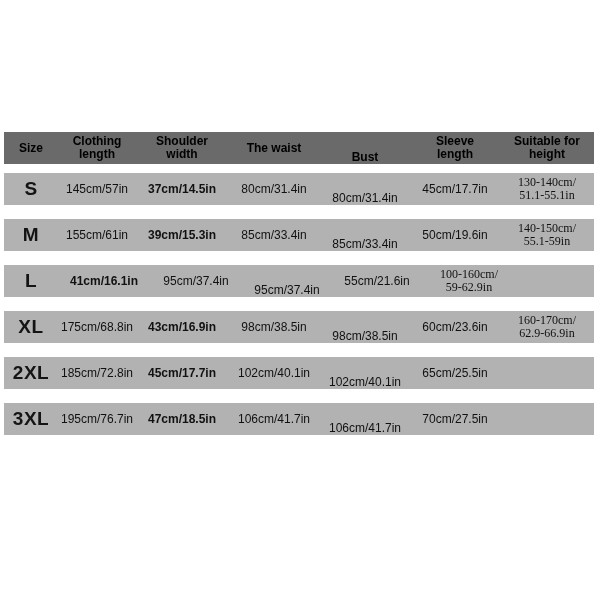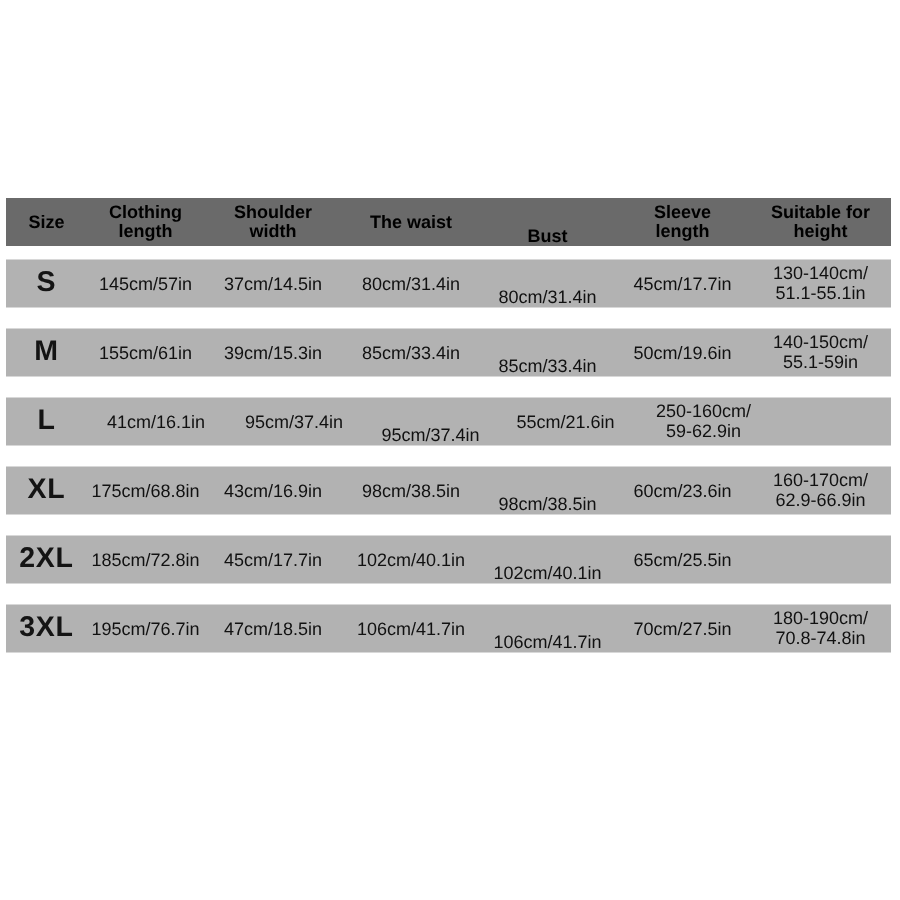--- a/index.html
+++ b/index.html
@@ -46,7 +46,7 @@
   
   .c0 { flex: 0 0 54px; }
   .c1 { flex: 0 0 78px; }
-  .c2 { flex: 0 0 92px; }
+  .c2 { flex: 0 0 92px; font-weight: bold; }
   .c3 { flex: 0 0 92px; }
   .c4 { flex: 0 0 90px; align-items: flex-end; }
   .c5 { flex: 0 0 90px; }

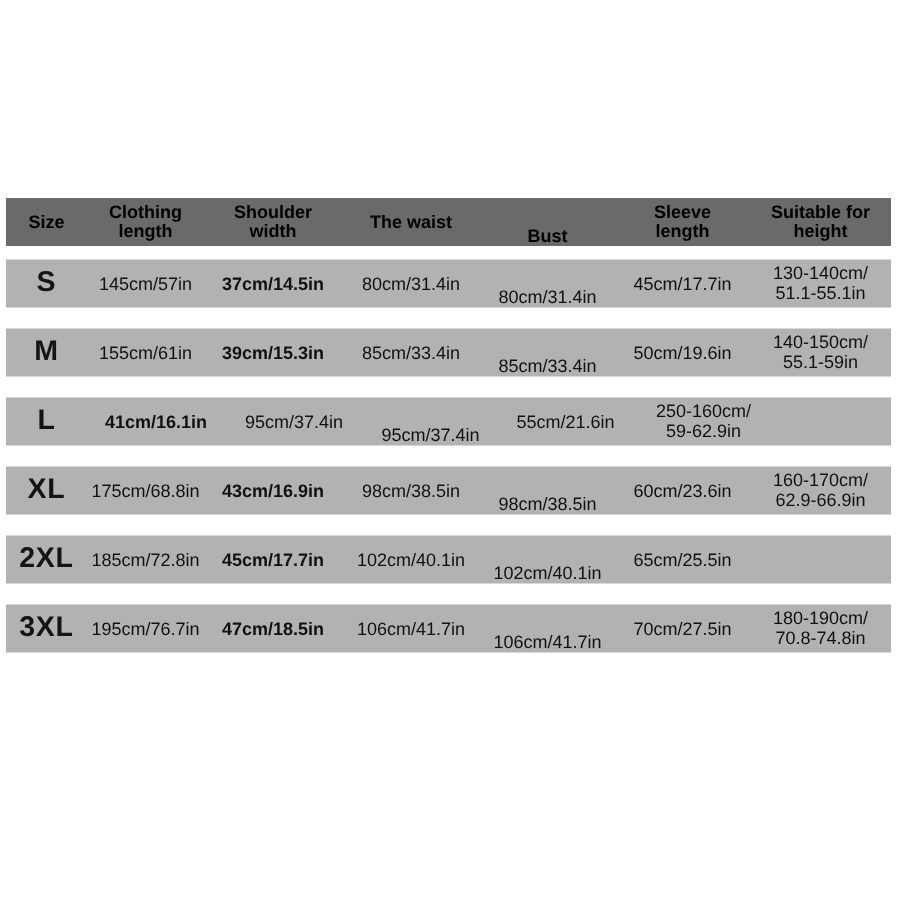--- a/index.html
+++ b/index.html
@@ -76,6 +76,7 @@
   }
   .data .cell.pre {
     white-space: pre-line;
+    font-family: Liberation Serif, serif;
   }
 </style>
 </head>

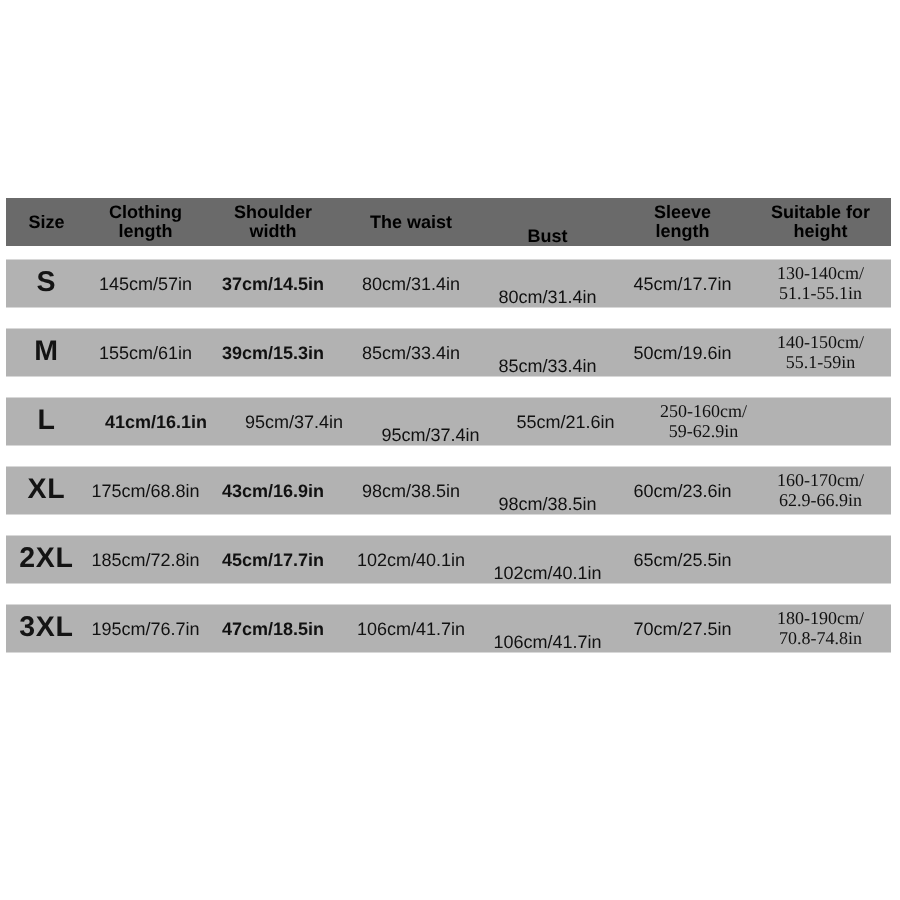--- a/index.html
+++ b/index.html
@@ -137,7 +137,7 @@
       <div class="cell c3 val">95cm/37.4in</div>
       <div class="cell c4 val">95cm/37.4in</div>
       <div class="cell c5 val">55cm/21.6in</div>
-      <div class="cell c6 val pre">250-160cm/
+      <div class="cell c6 val pre">100-160cm/
 59-62.9in</div>
     </div>
 

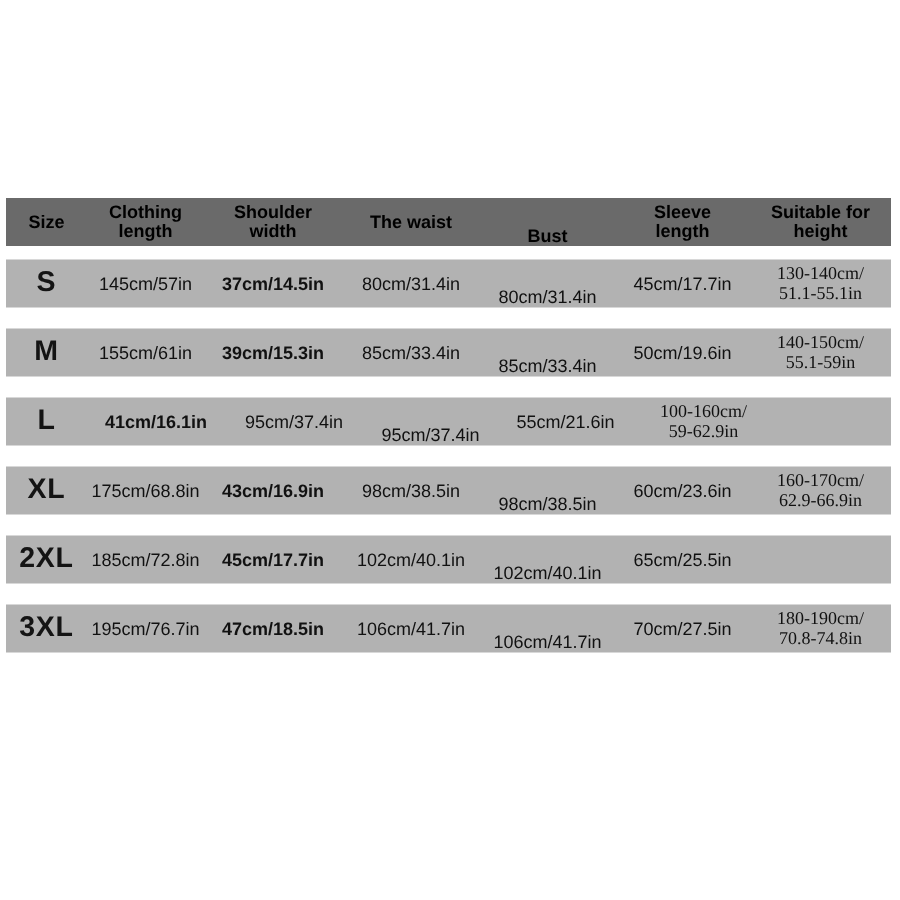--- a/index.html
+++ b/index.html
@@ -168,8 +168,6 @@
       <div class="cell c3 val">106cm/41.7in</div>
       <div class="cell c4 val">106cm/41.7in</div>
       <div class="cell c5 val">70cm/27.5in</div>
-      <div class="cell c6 val pre">180-190cm/
-70.8-74.8in</div>
     </div>
 
   </div>

